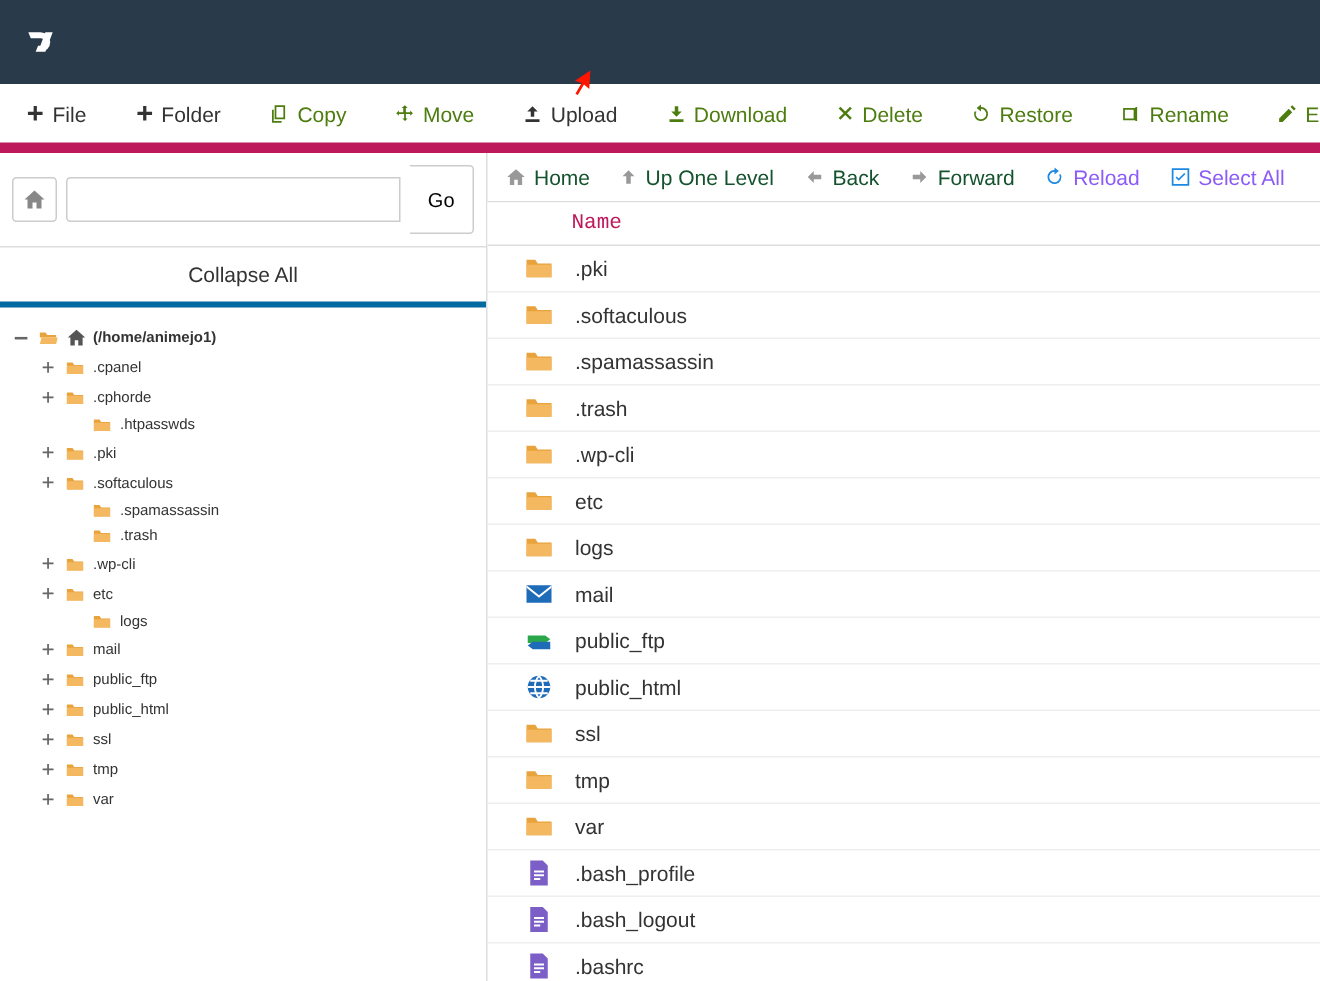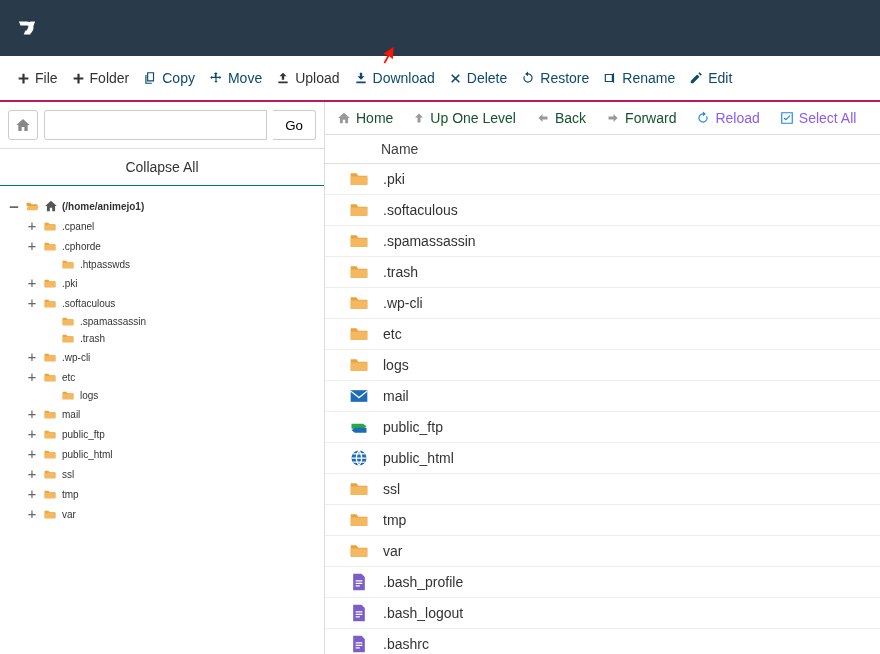--- a/index.html
+++ b/index.html
@@ -7,7 +7,7 @@
 .header { background: #293a4a; color: #fff; height: 56px; display: flex; align-items: center; padding: 0 14px; }
 .cp-logo { width: 26px; height: 26px; margin-right: 12px; }
 .header-title { font-size: 19px; font-weight: 400; }
-.toolbar { background: #fff; border-bottom: 2px solid #be185d; height: 46px; display: flex; align-items: center; padding: 0 10px; overflow: hidden; }
+.toolbar { background: #fff; border-bottom: 7px solid #be185d; height: 46px; display: flex; align-items: center; padding: 0 10px; gap: 18px; overflow: hidden; }
 .tb-btn { display: flex; align-items: center; gap: 5px; color: #555; cursor: pointer; white-space: nowrap; border: 1px solid transparent; padding: 4px 6px; border-radius: 3px; }
 .tb-btn.enabled { color: #333; }
 .tb-btn.disabled { color: #0c4a6e; cursor: default; }

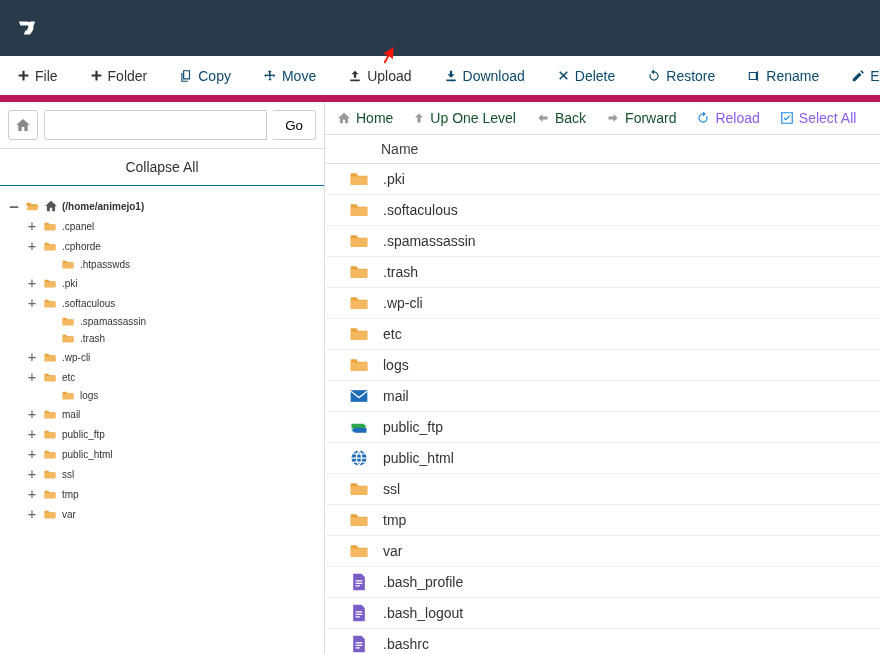--- a/index.html
+++ b/index.html
@@ -10,7 +10,7 @@
 .toolbar { background: #fff; border-bottom: 7px solid #be185d; height: 46px; display: flex; align-items: center; padding: 0 10px; gap: 18px; overflow: hidden; }
 .tb-btn { display: flex; align-items: center; gap: 5px; color: #555; cursor: pointer; white-space: nowrap; border: 1px solid transparent; padding: 4px 6px; border-radius: 3px; }
 .tb-btn.enabled { color: #333; }
-.tb-btn.disabled { color: #0c4a6e; cursor: default; }
+.tb-btn.disabled { color: #4d7c0f; cursor: default; }
 .main { display: flex; height: 552px; }
 .sidebar { width: 325px; border-right: 1px solid #ddd; display: flex; flex-direction: column; }
 .side-top { display: flex; padding: 8px; gap: 6px; border-bottom: 1px solid #ddd; align-items: center; }

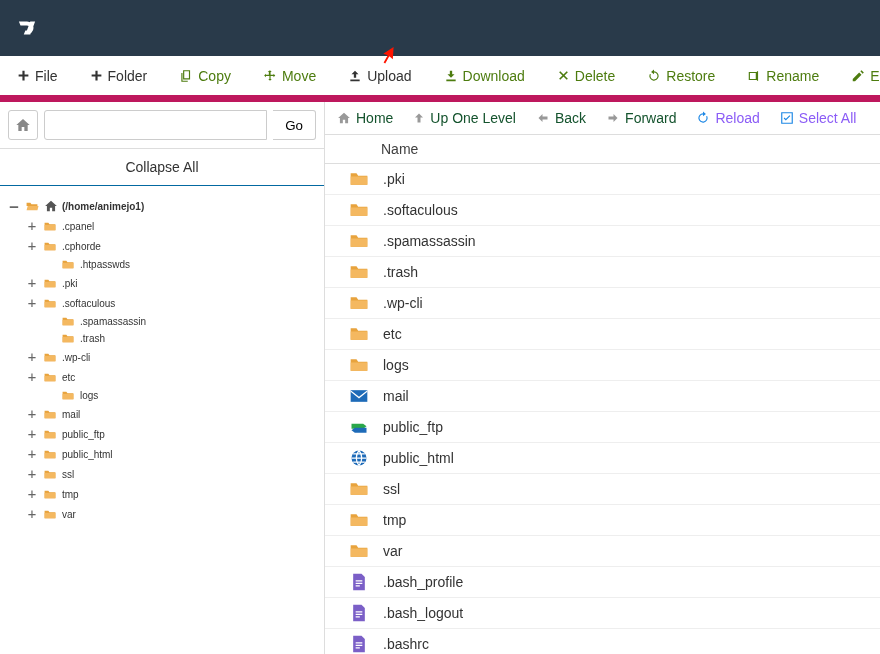--- a/index.html
+++ b/index.html
@@ -16,7 +16,7 @@
 .side-top { display: flex; padding: 8px; gap: 6px; border-bottom: 1px solid #ddd; align-items: center; }
 .home-btn { width: 30px; height: 30px; border: 1px solid #ccc; border-radius: 3px; display: flex; align-items: center; justify-content: center; cursor: pointer; color: #777; }
 .path-input { flex: 1; height: 30px; border: 1px solid #ccc; border-radius: 3px 0 0 3px; padding: 0 8px; }
-.go-btn { height: 30px; border: 1px solid #ccc; border-left: none; border-radius: 0 3px 3px 0; padding: 0 12px; background: #fff; cursor: pointer; }
+.go-btn { height: 46px; border: 1px solid #ccc; border-left: none; border-radius: 0 3px 3px 0; padding: 0 12px; background: #fff; cursor: pointer; }
 .collapse-bar { text-align: center; padding: 10px; border-bottom: 1px solid #0369a1; cursor: pointer; }
 .tree { padding: 10px 8px; overflow-y: auto; flex: 1; }
 .tree-row { display: flex; align-items: center; gap: 4px; padding: 2px 0; cursor: pointer; white-space: nowrap; }

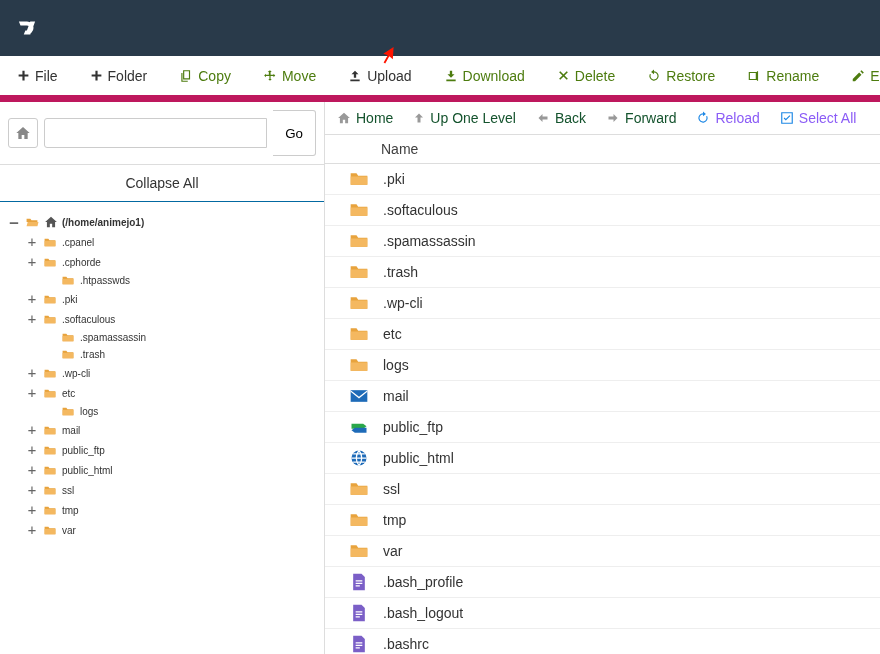--- a/index.html
+++ b/index.html
@@ -29,7 +29,7 @@
 .nav-btn { display: flex; align-items: center; gap: 5px; color: #14532d; cursor: pointer; white-space: nowrap; }
 .nav-btn.accent { color: #8b5cf6; }
 .list-head { display: flex; align-items: center; border-bottom: 1px solid #ddd; padding: 6px 12px 6px 56px; background: #fff; }
-.list-head .col-name { color: #404040; cursor: pointer; }
+.list-head .col-name { color: #be185d; cursor: pointer; font-family: Liberation Mono, monospace; }
 .list { overflow-y: auto; flex: 1; }
 .row { display: flex; align-items: center; height: 31px; border-bottom: 1px solid #eee; padding: 0 12px; gap: 14px; cursor: pointer; }
 .row-icon { width: 20px; height: 20px; display: flex; align-items: center; justify-content: center; margin-left: 12px; }

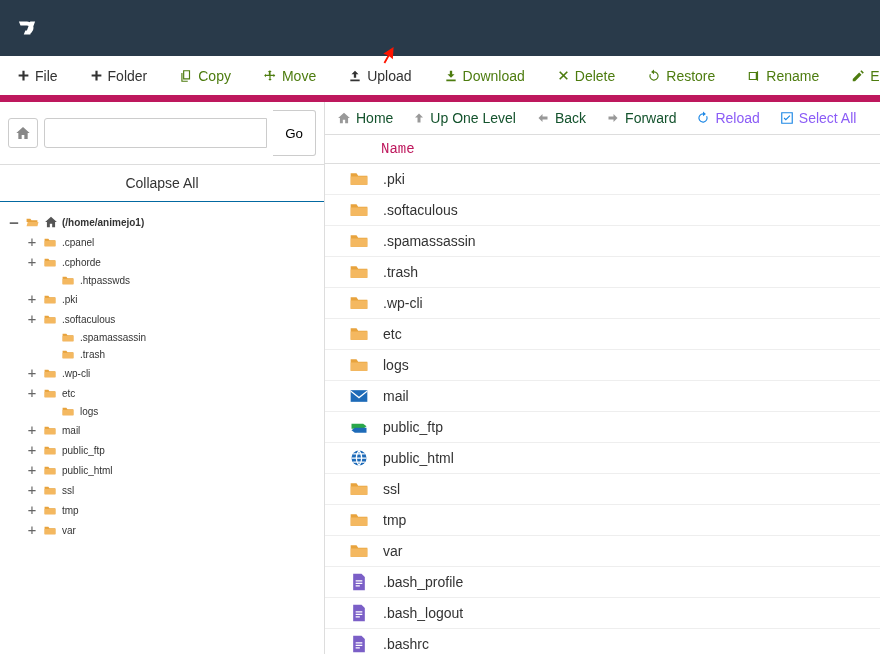--- a/index.html
+++ b/index.html
@@ -17,7 +17,7 @@
 .home-btn { width: 30px; height: 30px; border: 1px solid #ccc; border-radius: 3px; display: flex; align-items: center; justify-content: center; cursor: pointer; color: #777; }
 .path-input { flex: 1; height: 30px; border: 1px solid #ccc; border-radius: 3px 0 0 3px; padding: 0 8px; }
 .go-btn { height: 46px; border: 1px solid #ccc; border-left: none; border-radius: 0 3px 3px 0; padding: 0 12px; background: #fff; cursor: pointer; }
-.collapse-bar { text-align: center; padding: 10px; border-bottom: 1px solid #0369a1; cursor: pointer; }
+.collapse-bar { text-align: center; padding: 10px; border-bottom: 4px solid #0369a1; cursor: pointer; }
 .tree { padding: 10px 8px; overflow-y: auto; flex: 1; }
 .tree-row { display: flex; align-items: center; gap: 4px; padding: 2px 0; cursor: pointer; white-space: nowrap; }
 .tree-toggle { width: 12px; font-family: monospace; color: #666; text-align: center; }

